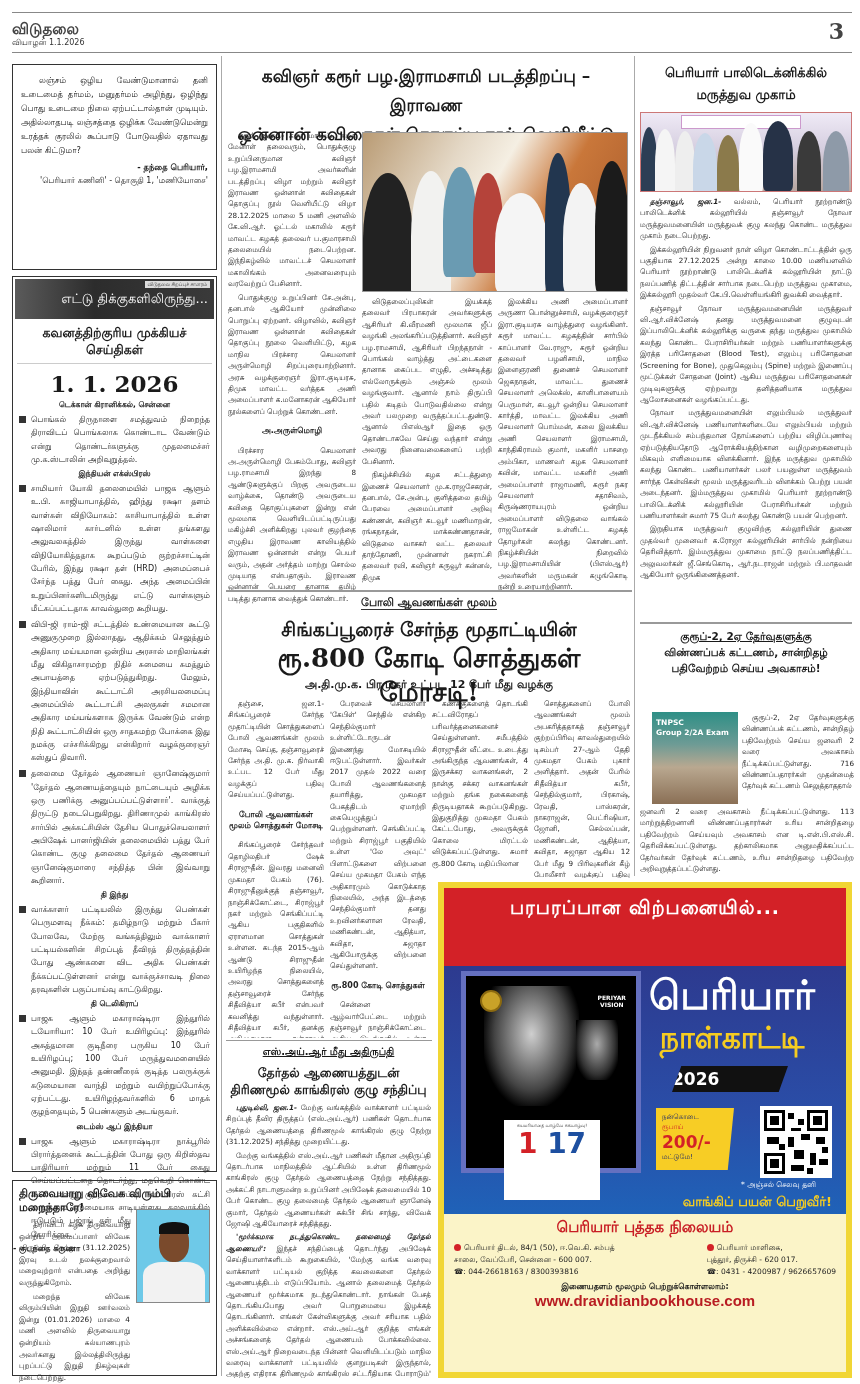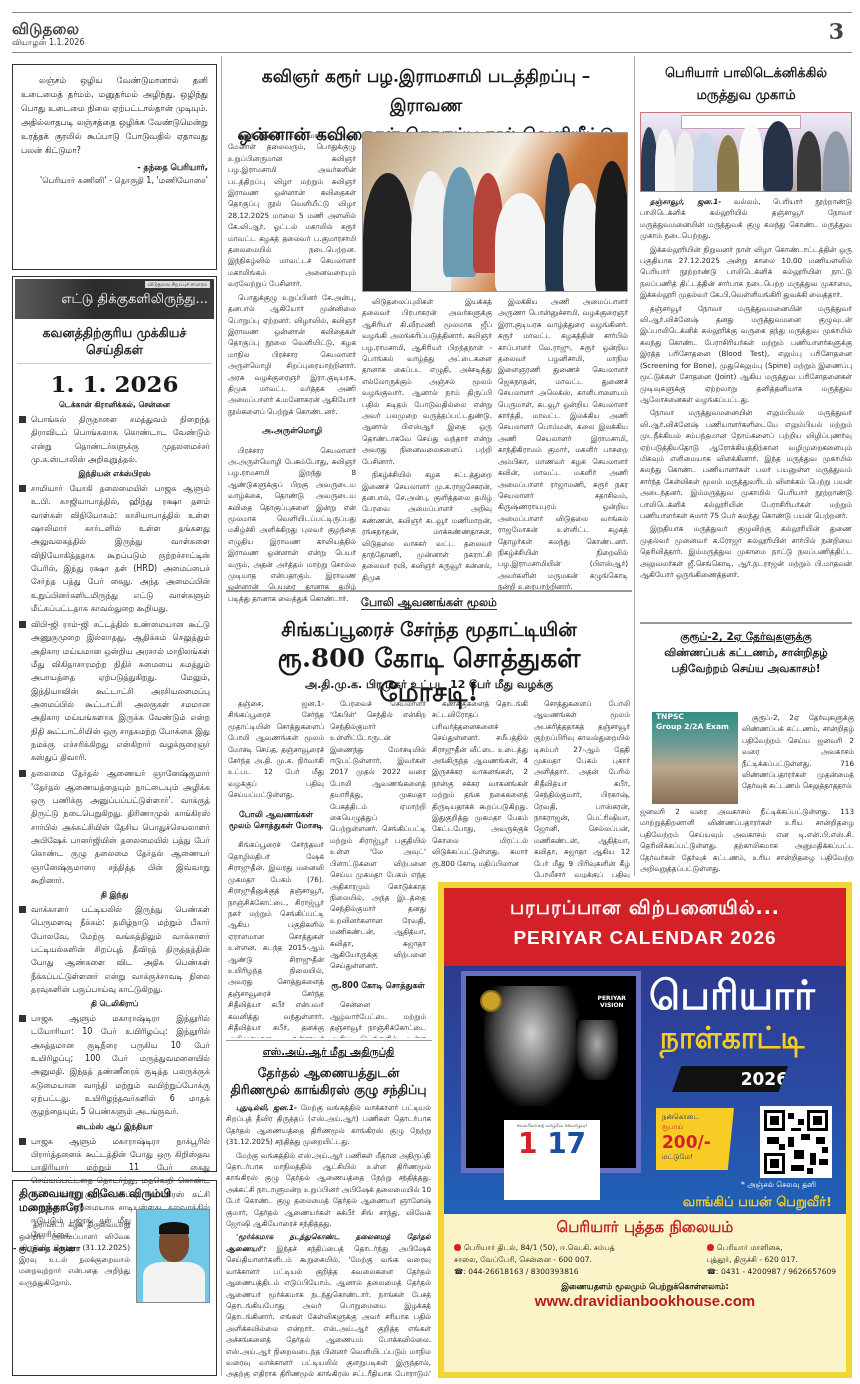--- a/index.html
+++ b/index.html
@@ -64,7 +64,7 @@
 .r-photo{left:640px;top:112px;width:212px;height:80px;border:1px solid #c77;background:linear-gradient(180deg,#efeaf6,#d6cfe0 45%,#b7a6a0);overflow:hidden}
 .r-body{left:640px;top:196px;width:212px}
 .grp-headline{left:640px;top:628px;width:212px;text-align:center;font-size:10.5px;font-weight:bold;line-height:16px}
-.grp-photo{left:652px;top:712px;width:86px;height:92px;background:linear-gradient(180deg,#2e8f86,#6d9b95 35%,#b9a890 60%,#8a6f55);color:#fff;padding:0 4px;font-size:7.5px;font-weight:bold;line-height:10px}
+.grp-photo{left:652px;top:712px;width:86px;height:92px;background:linear-gradient(180deg,#2e8f86,#6d9b95 35%,#b9a890 60%,#8a6f55);color:#fff;padding:6px 4px;font-size:7.5px;font-weight:bold;line-height:10px}
 .grp-body-right{left:742px;top:712px;width:112px}
 .grp-body-bottom{left:640px;top:806px;width:214px}
 

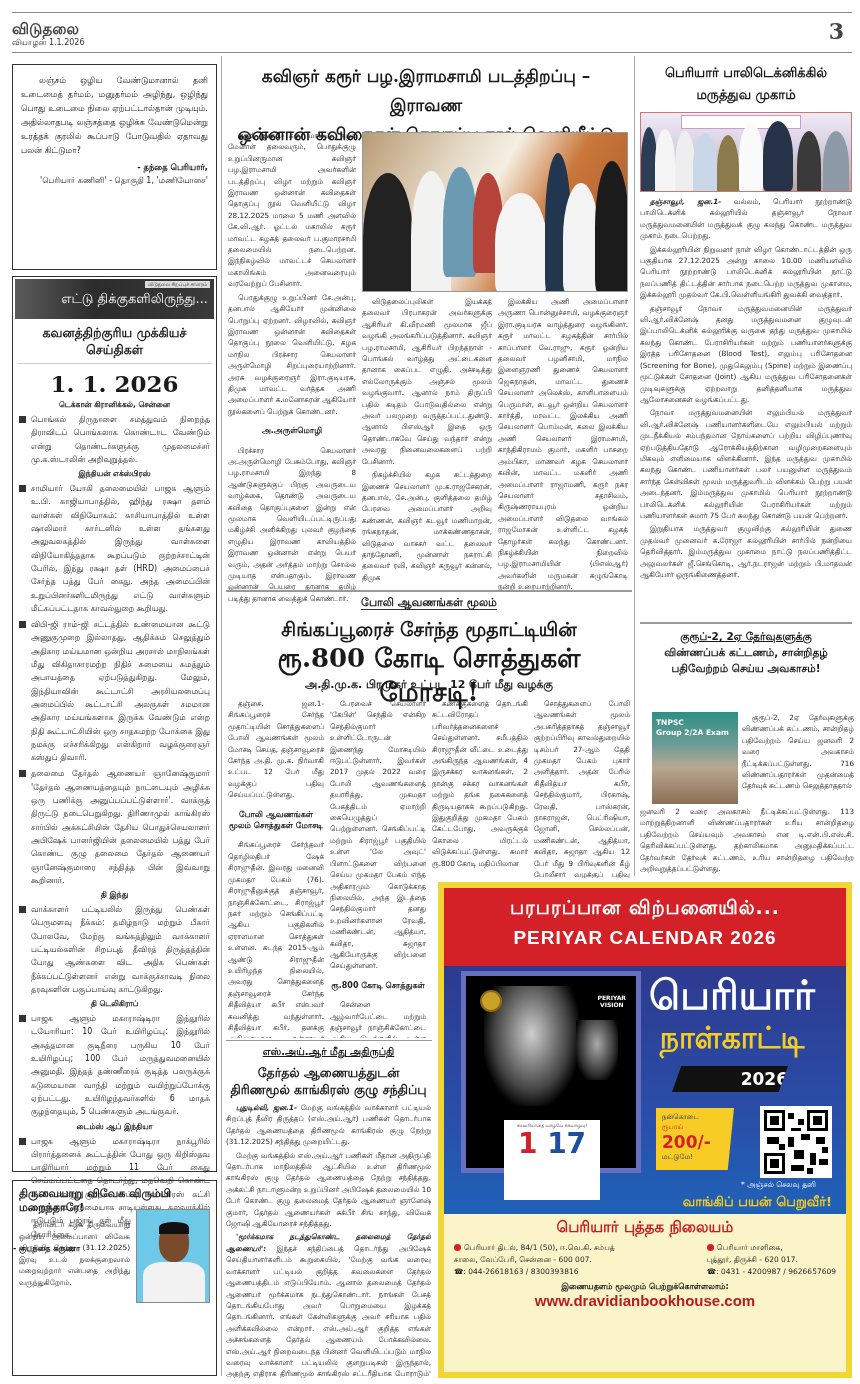--- a/index.html
+++ b/index.html
@@ -273,7 +273,6 @@
   <div class="ad-inner">
     <div class="ad-red">
       <div class="l1">பரபரப்பான விற்பனையில்...</div>
-      <div class="l2">PERIYAR CALENDAR 2026</div>
     </div>
     <div class="ad-blue">
       <div class="cal-img">

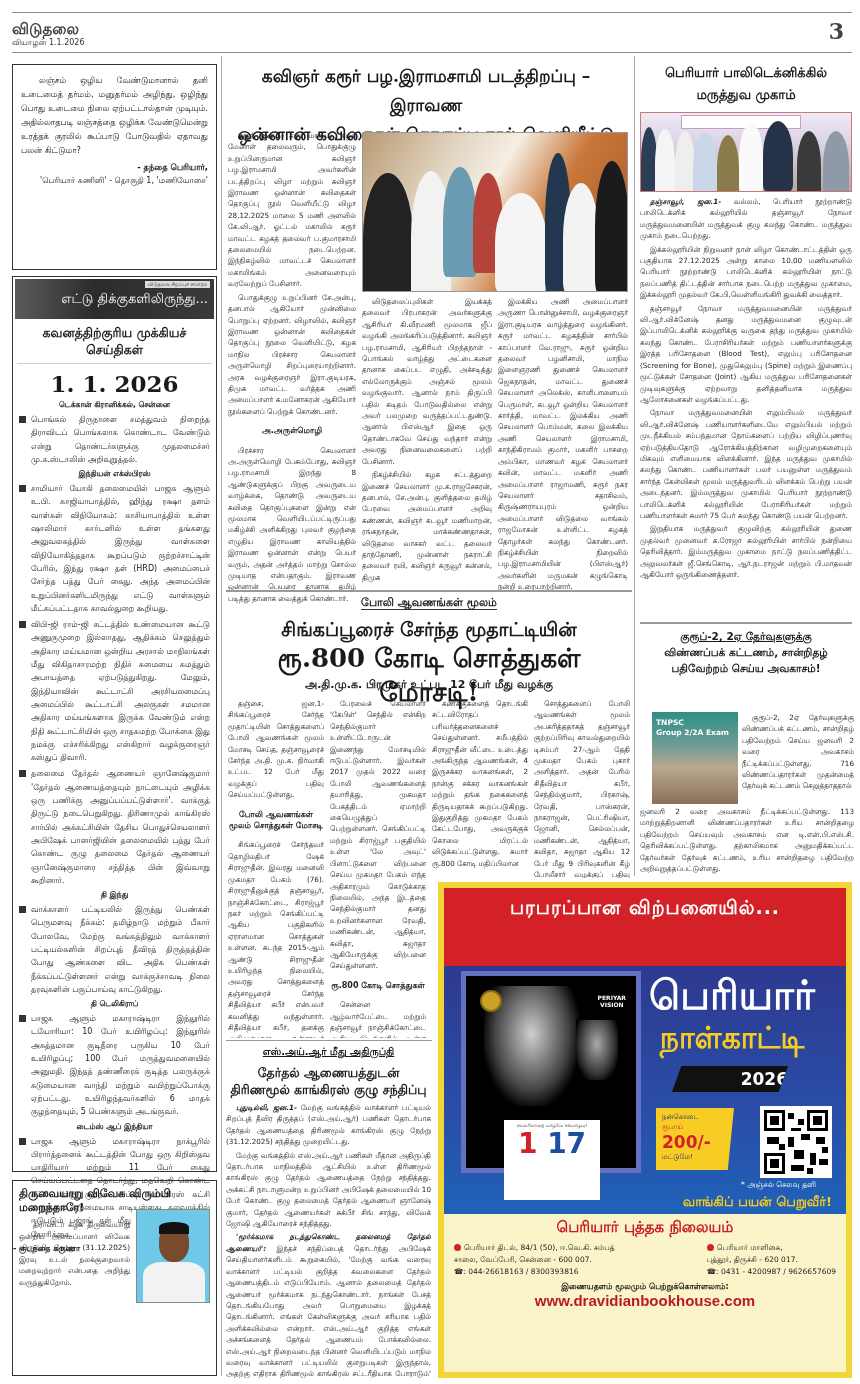--- a/index.html
+++ b/index.html
@@ -85,7 +85,7 @@
 .cal-sheet .nums b{color:#d32127}
 .ad-title-big{position:absolute;right:14px;top:6px;width:200px;text-align:center;color:#fff;font-size:40px;font-weight:bold;line-height:46px;font-family:"DejaVu Serif",serif}
 .ad-title-yellow{position:absolute;right:14px;top:54px;width:200px;text-align:center;color:#f5cc21;font-size:30px;font-weight:bold;font-family:"DejaVu Serif",serif}
-.ad-year{position:absolute;right:58px;top:100px;width:116px;height:26px;background:#111;color:#fff;font-size:17px;font-weight:bold;text-align:right;line-height:26px;clip-path:polygon(8% 0,100% 0,92% 100%,0 100%)}
+.ad-year{position:absolute;right:58px;top:100px;width:116px;height:26px;background:#111;color:#fff;font-size:17px;font-weight:bold;text-align:left;line-height:26px;clip-path:polygon(8% 0,100% 0,92% 100%,0 100%)}
 .ad-price{position:absolute;left:212px;top:142px;width:78px;height:62px;background:#f7cd25;clip-path:polygon(0 0,100% 0,92% 100%,0 100%);padding:4px 6px;font-size:7px;color:#1d2a6a;line-height:10px}
 .ad-price .amt{font-size:17px;font-weight:bold;color:#d32127;line-height:20px}
 .ad-qr{position:absolute;right:14px;top:140px;width:72px;height:72px;background:#fff;padding:4px}

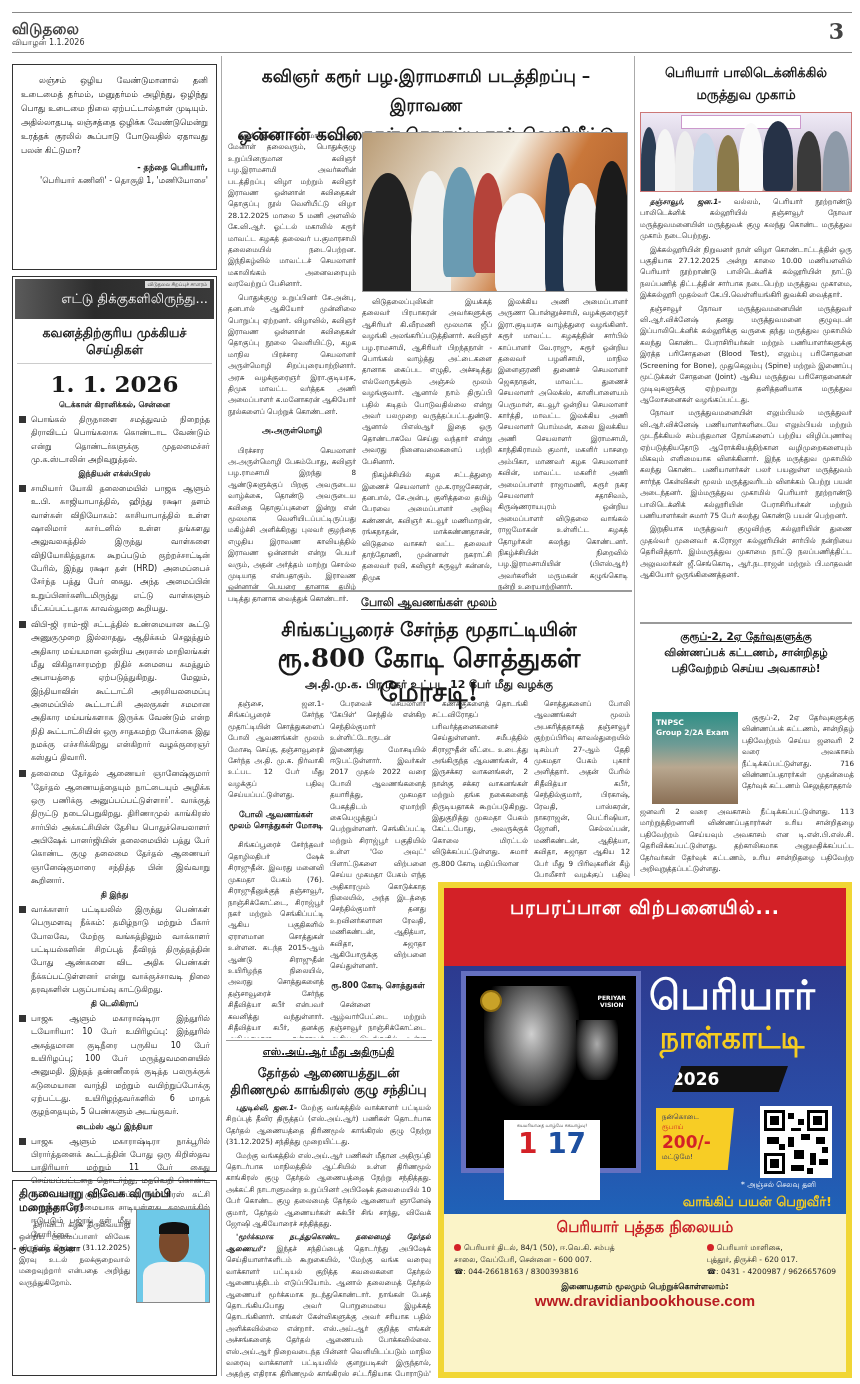--- a/index.html
+++ b/index.html
@@ -162,6 +162,7 @@
   </div>
   <div class="obit-text">
     <p style="margin-right:80px">திராவிடர் கழக திருவையாறு ஒன்றிய அமைப்பாளர் விவேக விரும்பி நேற்று (31.12.2025) இரவு உடல் நலக்குறைவால் மறைவுற்றார் என்பதை அறிந்து வருந்துகிறோம்.</p>
+    <p style="margin-right:80px;margin-top:2px">மறைந்த விவேக விரும்பியின் இறுதி ஊர்வலம் இன்று (01.01.2026) மாலை 4 மணி அளவில் திருவையாறு ஒன்றியம் கல்யாணபுரம் அவர்களது இல்லத்திலிருந்து புறப்பட்டு இறுதி நிகழ்வுகள் நடைபெற்றது.</p>
 
   </div>
 </div>

